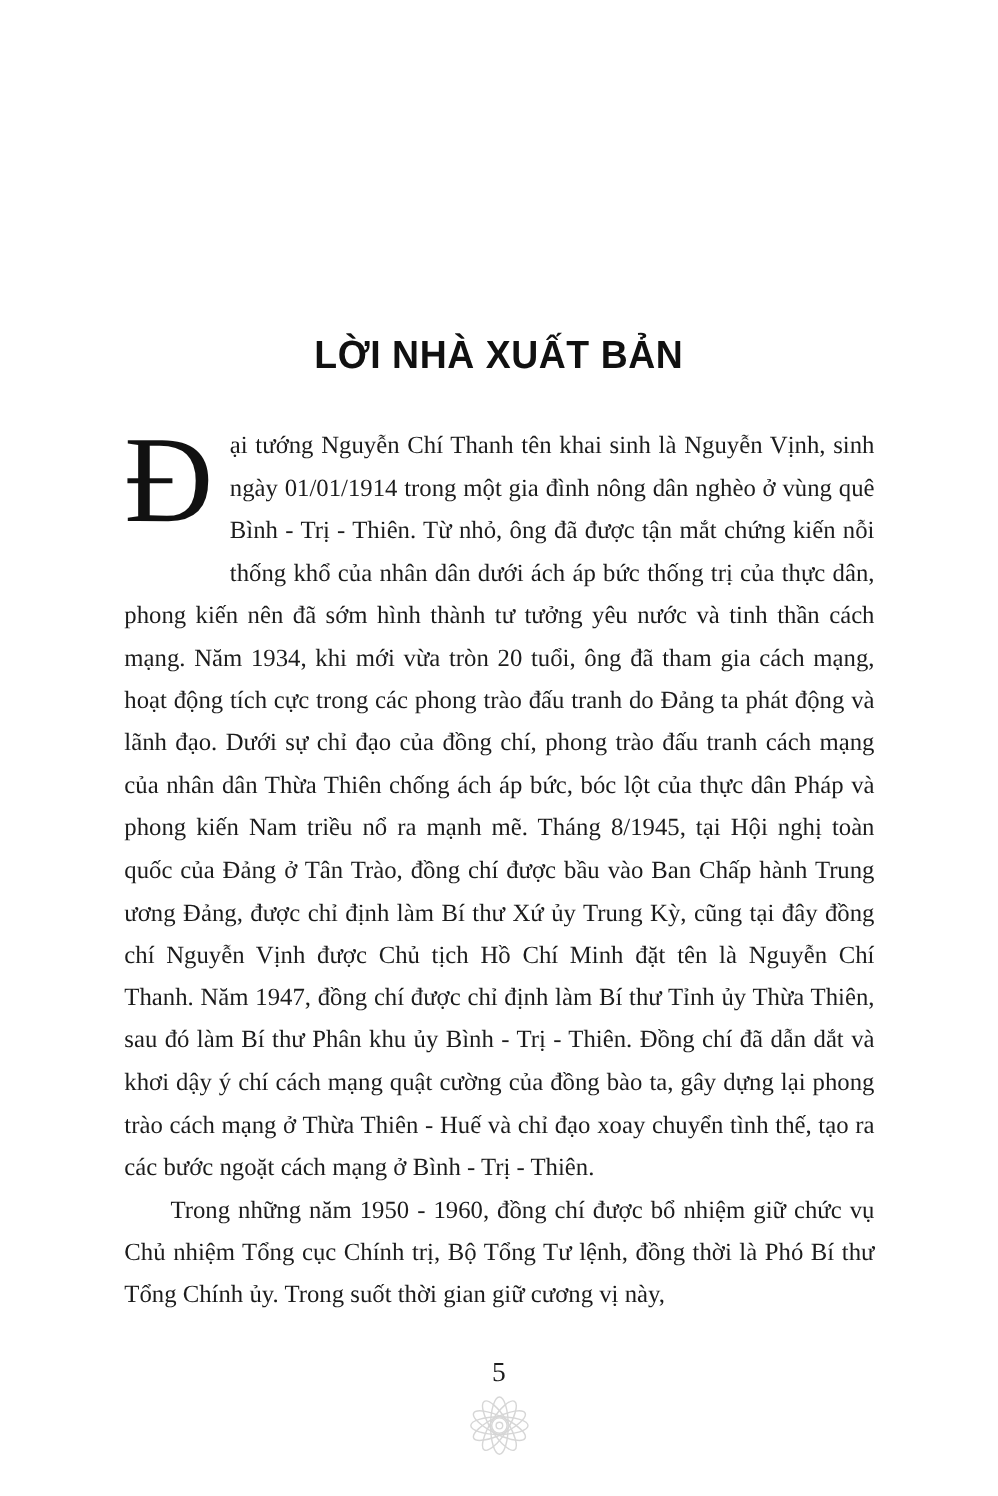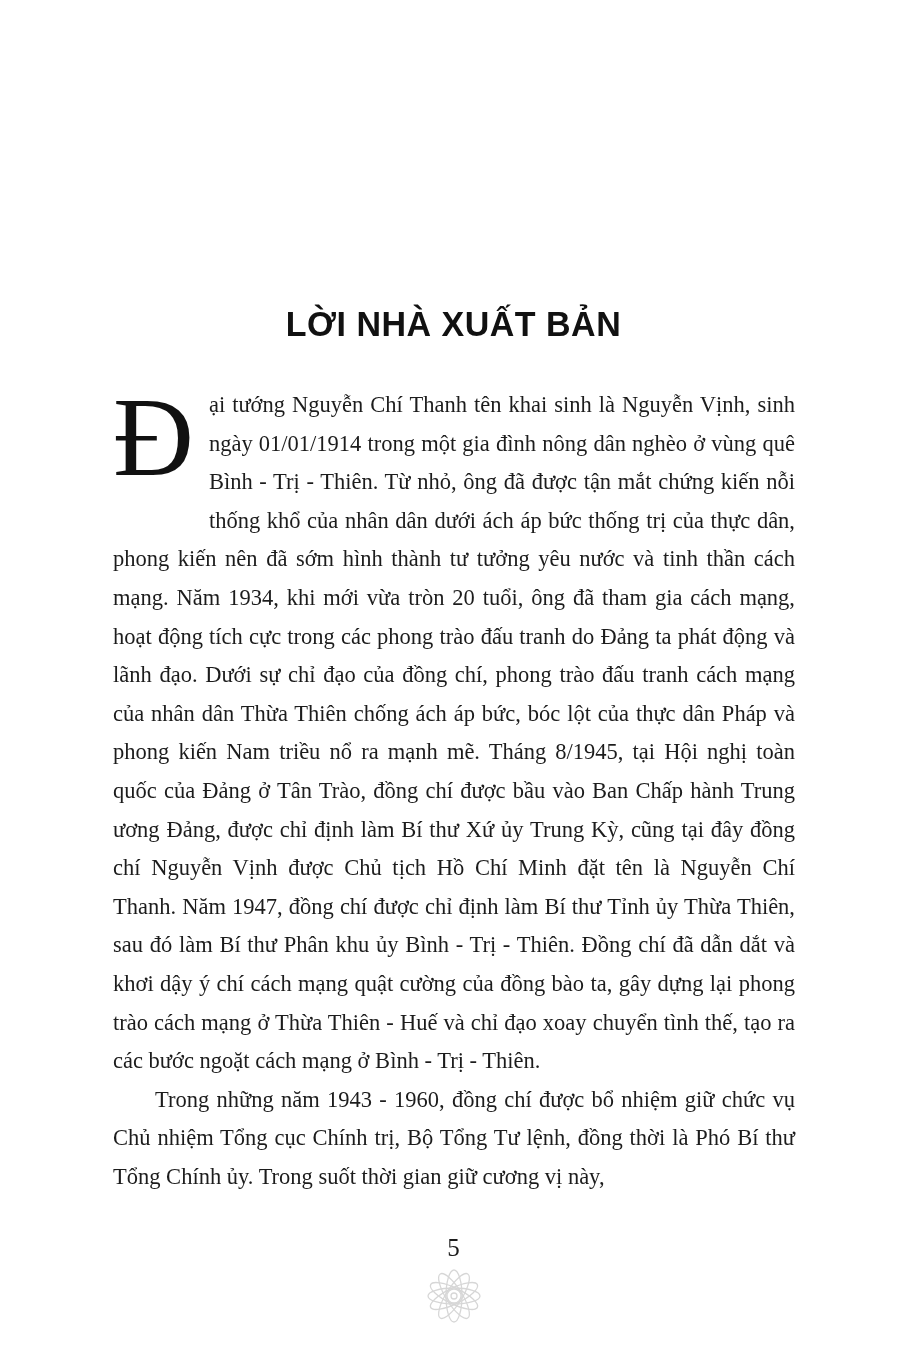--- a/index.html
+++ b/index.html
@@ -78,7 +78,7 @@
 
   <div class="body-text">
     <p class="para"><span class="dropcap">Đ</span><span>ại tướng Nguyễn Chí Thanh tên khai sinh là Nguyễn Vịnh, sinh ngày 01/01/1914 trong một gia đình nông dân nghèo ở vùng quê Bình - Trị - Thiên. Từ nhỏ, ông đã được tận mắt chứng kiến nỗi thống khổ của nhân dân dưới ách áp bức thống trị của thực dân, phong kiến nên đã sớm hình thành tư tưởng yêu nước và tinh thần cách mạng. Năm 1934, khi mới vừa tròn 20 tuổi, ông đã tham gia cách mạng, hoạt động tích cực trong các phong trào đấu tranh do Đảng ta phát động và lãnh đạo. Dưới sự chỉ đạo của đồng chí, phong trào đấu tranh cách mạng của nhân dân Thừa Thiên chống ách áp bức, bóc lột của thực dân Pháp và phong kiến Nam triều nổ ra mạnh mẽ. Tháng 8/1945, tại Hội nghị toàn quốc của Đảng ở Tân Trào, đồng chí được bầu vào Ban Chấp hành Trung ương Đảng, được chỉ định làm Bí thư Xứ ủy Trung Kỳ, cũng tại đây đồng chí Nguyễn Vịnh được Chủ tịch Hồ Chí Minh đặt tên là Nguyễn Chí Thanh. Năm 1947, đồng chí được chỉ định làm Bí thư Tỉnh ủy Thừa Thiên, sau đó làm Bí thư Phân khu ủy Bình - Trị - Thiên. Đồng chí đã dẫn dắt và khơi dậy ý chí cách mạng quật cường của đồng bào ta, gây dựng lại phong trào cách mạng ở Thừa Thiên - Huế và chỉ đạo xoay chuyển tình thế, tạo ra các bước ngoặt cách mạng ở Bình - Trị - Thiên.</span></p>
-    <p class="para indent">Trong những năm 1943 - 1960, đồng chí được bổ nhiệm giữ chức vụ Chủ nhiệm Tổng cục Chính trị, Bộ Tổng Tư lệnh, đồng thời là Phó Bí thư Tổng Chính ủy. Trong suốt thời gian giữ cương vị này,</p>
+    <p class="para indent">Trong những năm 1950 - 1960, đồng chí được bổ nhiệm giữ chức vụ Chủ nhiệm Tổng cục Chính trị, Bộ Tổng Tư lệnh, đồng thời là Phó Bí thư Tổng Chính ủy. Trong suốt thời gian giữ cương vị này,</p>
   </div>
 
   <div class="page-number">5</div>

